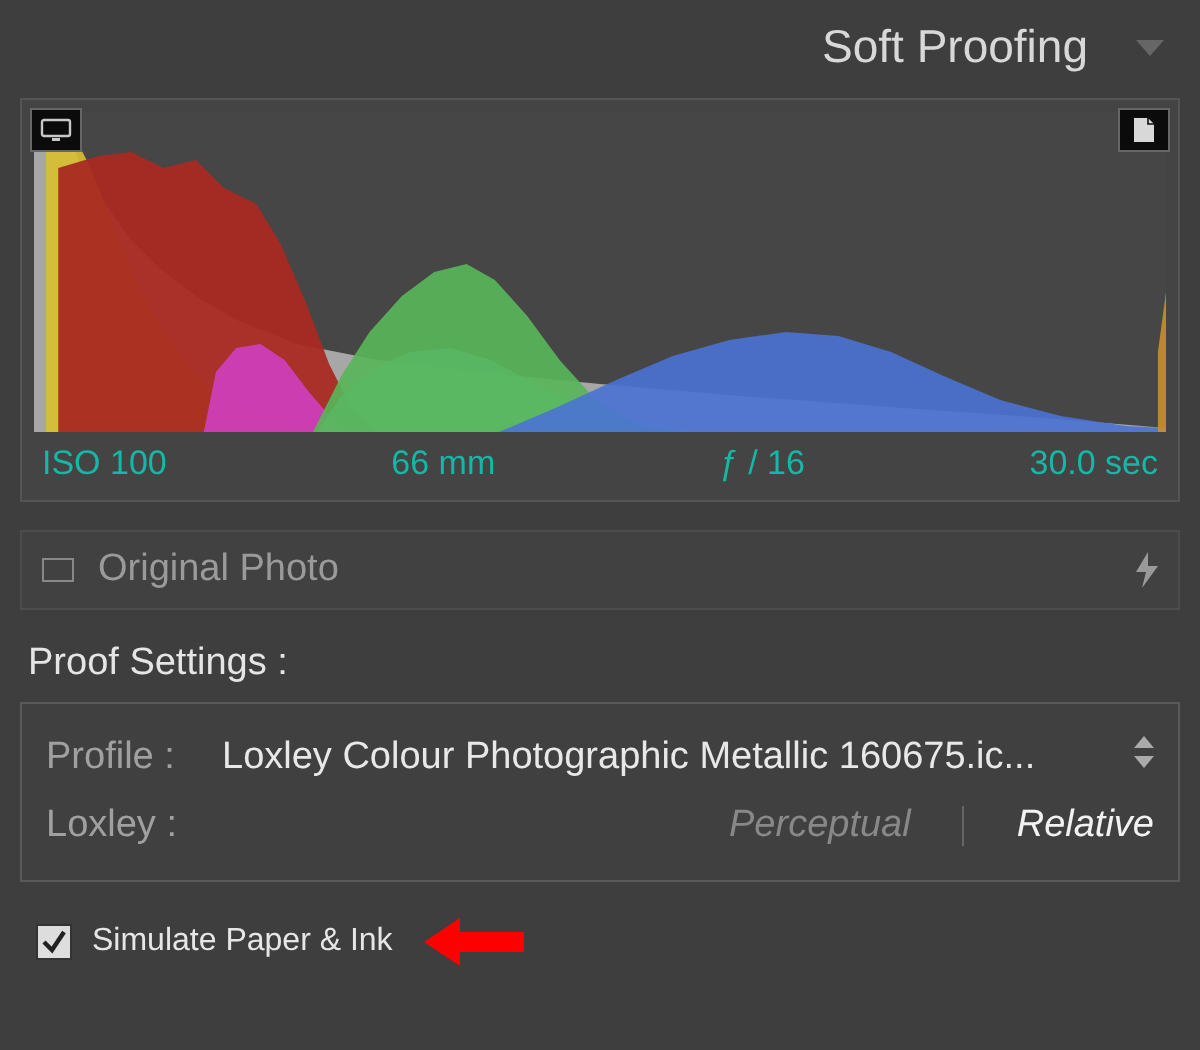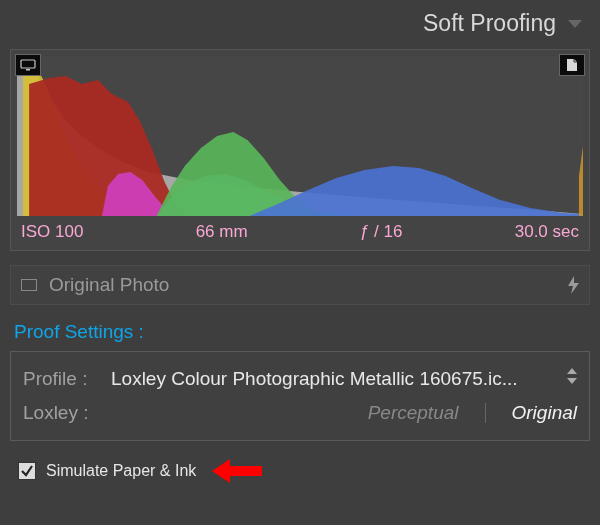--- a/index.html
+++ b/index.html
@@ -20,7 +20,7 @@
       background: #3e3e3e;
     }
     .panel-title {
-      color: #d8d8d8; font-size: 23px; font-weight: 300; margin-right: 12px;
+      color: #d8d8d8; font-size: 23px; font-weight: 300; margin-right: 24px;
     }
     .chev-down-icon { width: 0; height: 0; border-left: 7px solid transparent; border-right: 7px solid transparent; border-top: 8px solid #666; }
     .box {

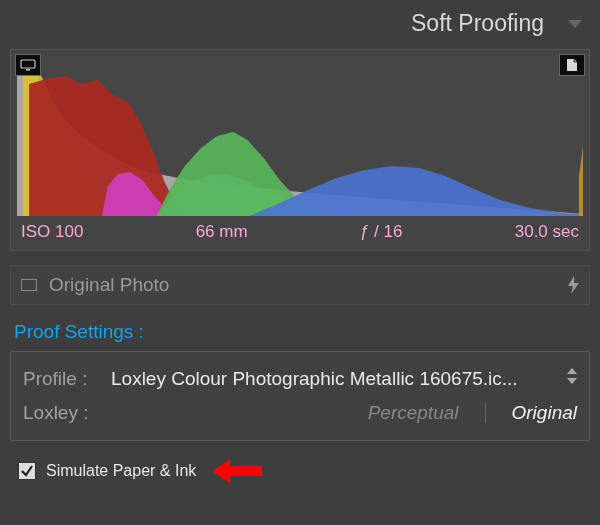--- a/index.html
+++ b/index.html
@@ -39,7 +39,7 @@
     .corner-badge svg { display: block; }
     .meta-row {
       display: flex; justify-content: space-between; padding: 6px 4px 0 4px;
-      color: #f9a8d4; font-size: 17px;
+      color: #14b8a6; font-size: 17px;
     }
     .row {
       display: flex; align-items: center; justify-content: space-between;

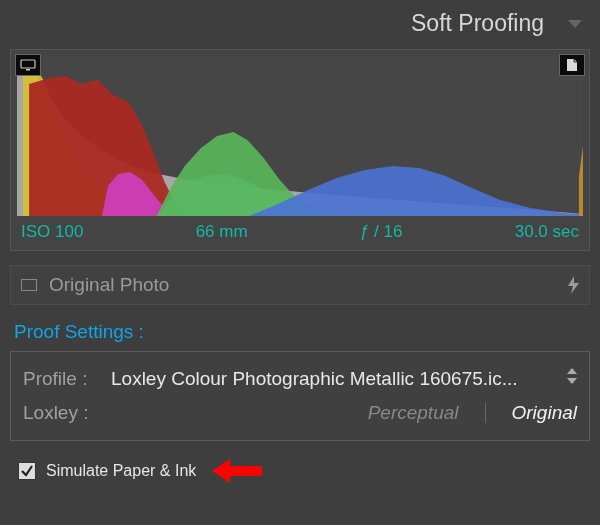--- a/index.html
+++ b/index.html
@@ -50,7 +50,7 @@
     .rect-icon { width: 16px; height: 12px; border: 1.5px solid #888; }
     .dim { color: #9a9a9a; font-size: 19px; }
     .bolt-icon { width: 11px; height: 18px; }
-    .settings-label { margin: 16px 10px 8px 14px; color: #0ea5e9; font-size: 19px; }
+    .settings-label { margin: 16px 10px 8px 14px; color: #e5e5e5; font-size: 19px; }
     .settings-box { margin: 0 10px; border: 1px solid #5a5a5a; background: #404040; padding: 10px 12px; }
     .settings-line { display: flex; align-items: flex-start; justify-content: space-between; padding: 6px 0; font-size: 19px; }
     .label { color: #a0a0a0; width: 80px; }

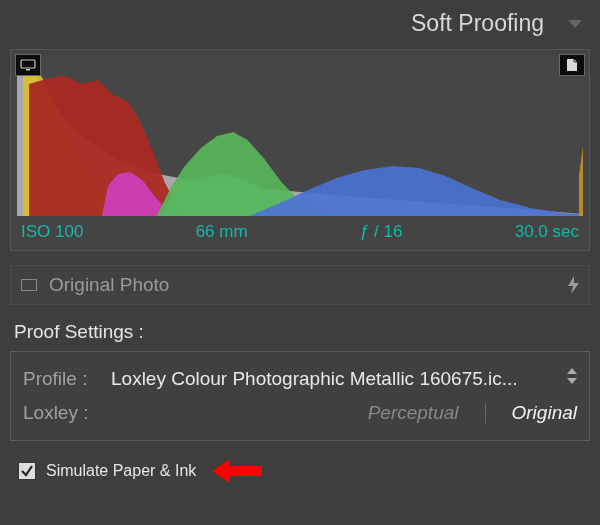--- a/index.html
+++ b/index.html
@@ -145,7 +145,7 @@
       <div class="intent-options">
         <span class="intent-opt">Perceptual</span>
         <span class="vbar"></span>
-        <span class="intent-opt selected">Original</span>
+        <span class="intent-opt selected">Relative</span>
       </div>
     </div>
   </div>

